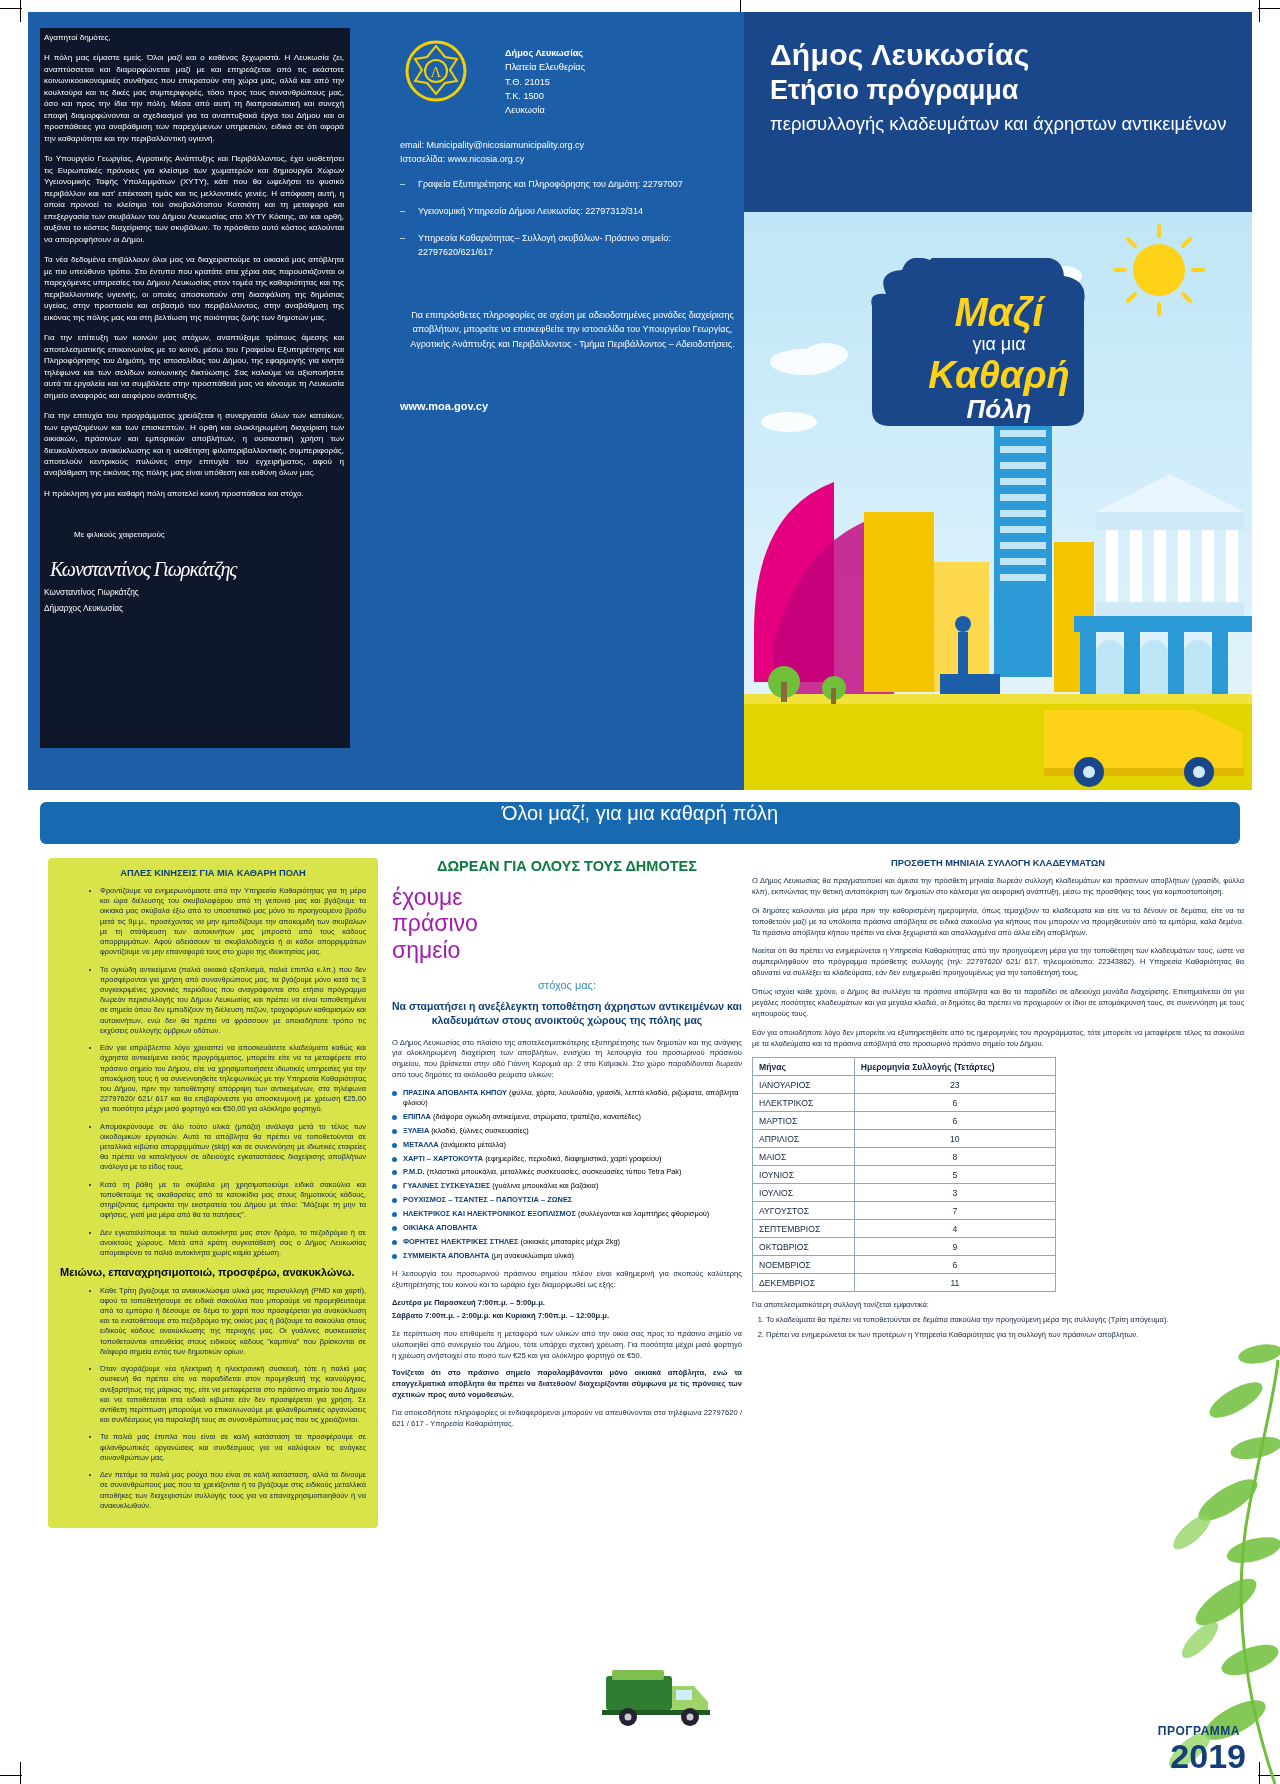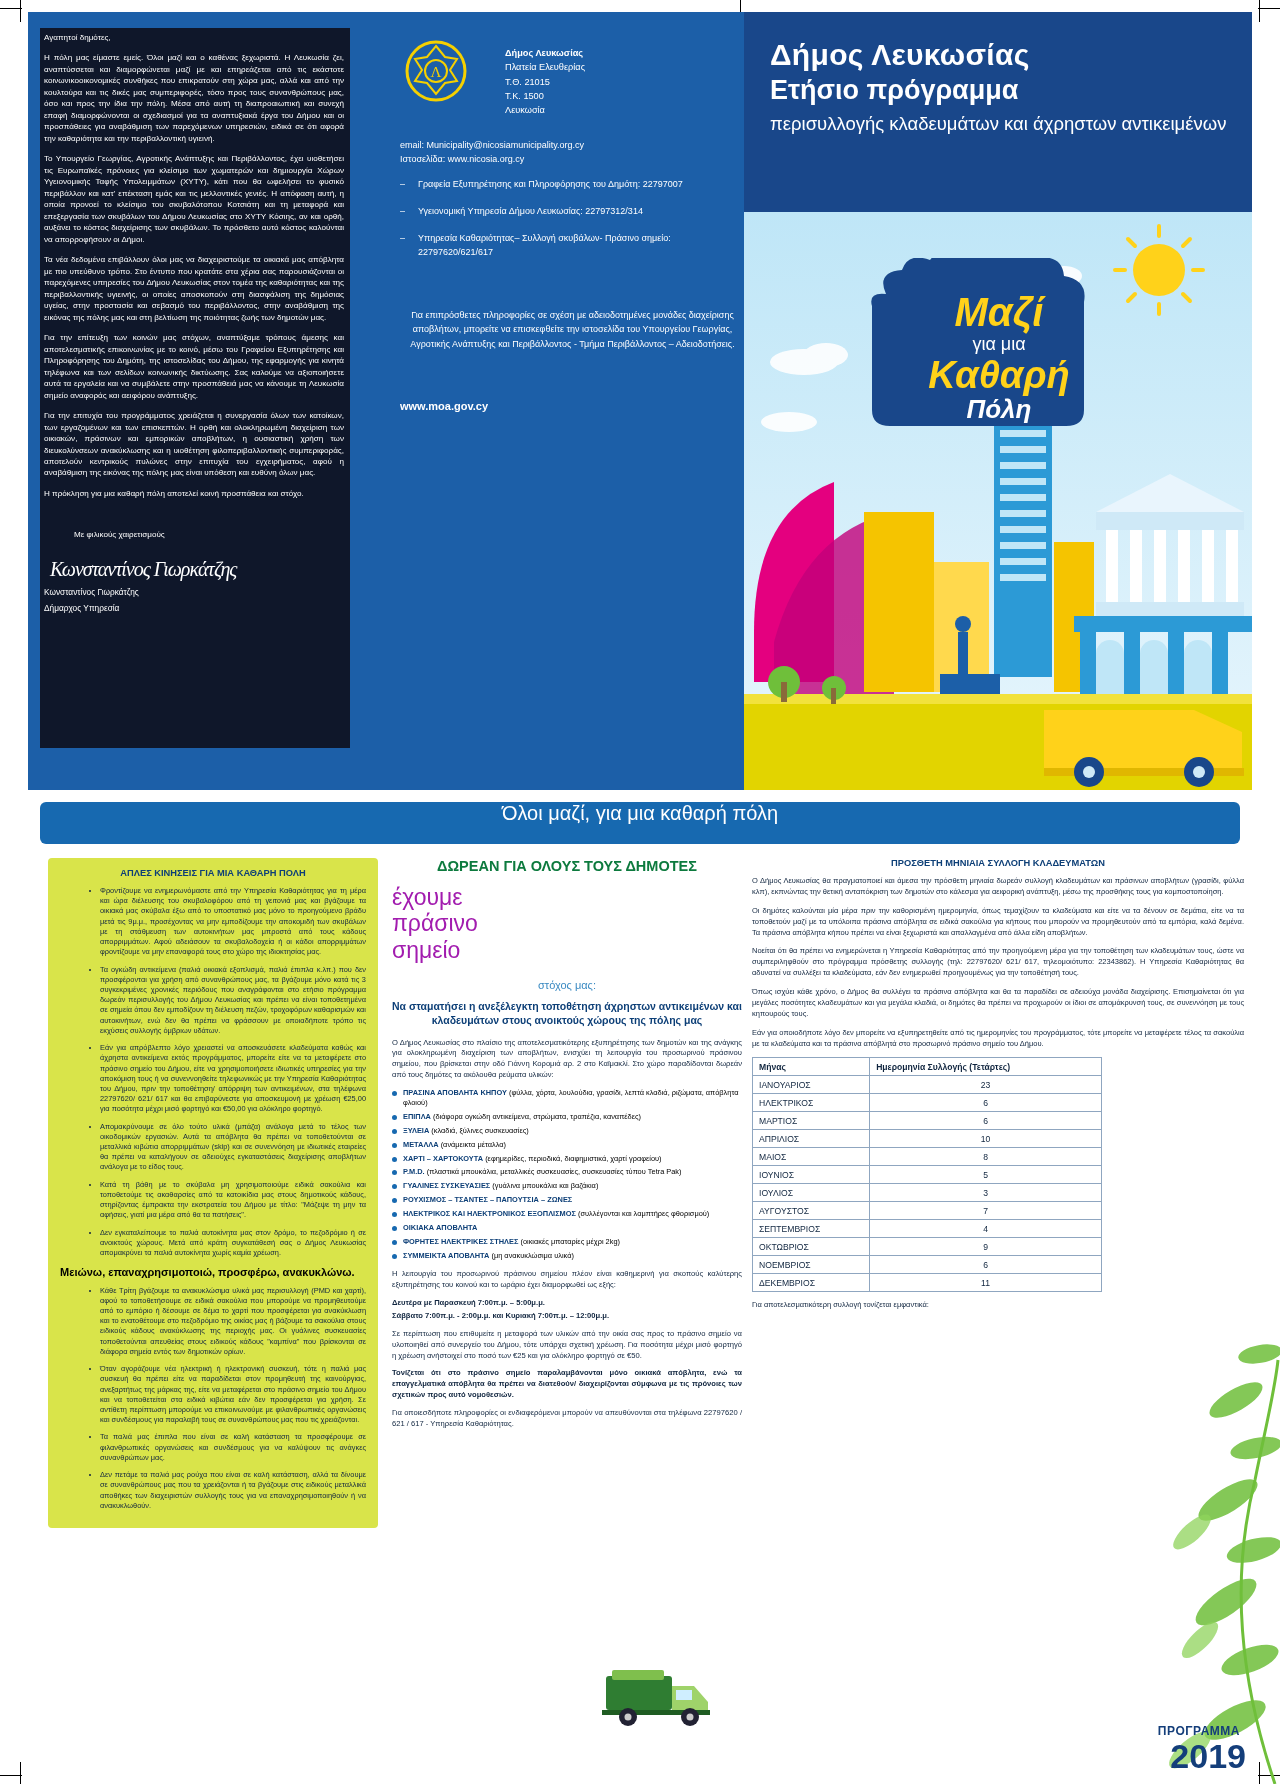--- a/index.html
+++ b/index.html
@@ -125,7 +125,7 @@
     <p style="margin-top:30px;padding-left:30px;">Με φιλικούς χαιρετισμούς</p>
     <div class="signature">Κωνσταντίνος Γιωρκάτζης</div>
     <div class="sig-name">Κωνσταντίνος Γιωρκάτζης</div>
-    <div class="sig-name">Δήμαρχος Υπηρεσία</div>
+    <div class="sig-name">Δήμαρχος Λευκωσίας</div>
   </div>
 
   <div class="seal">

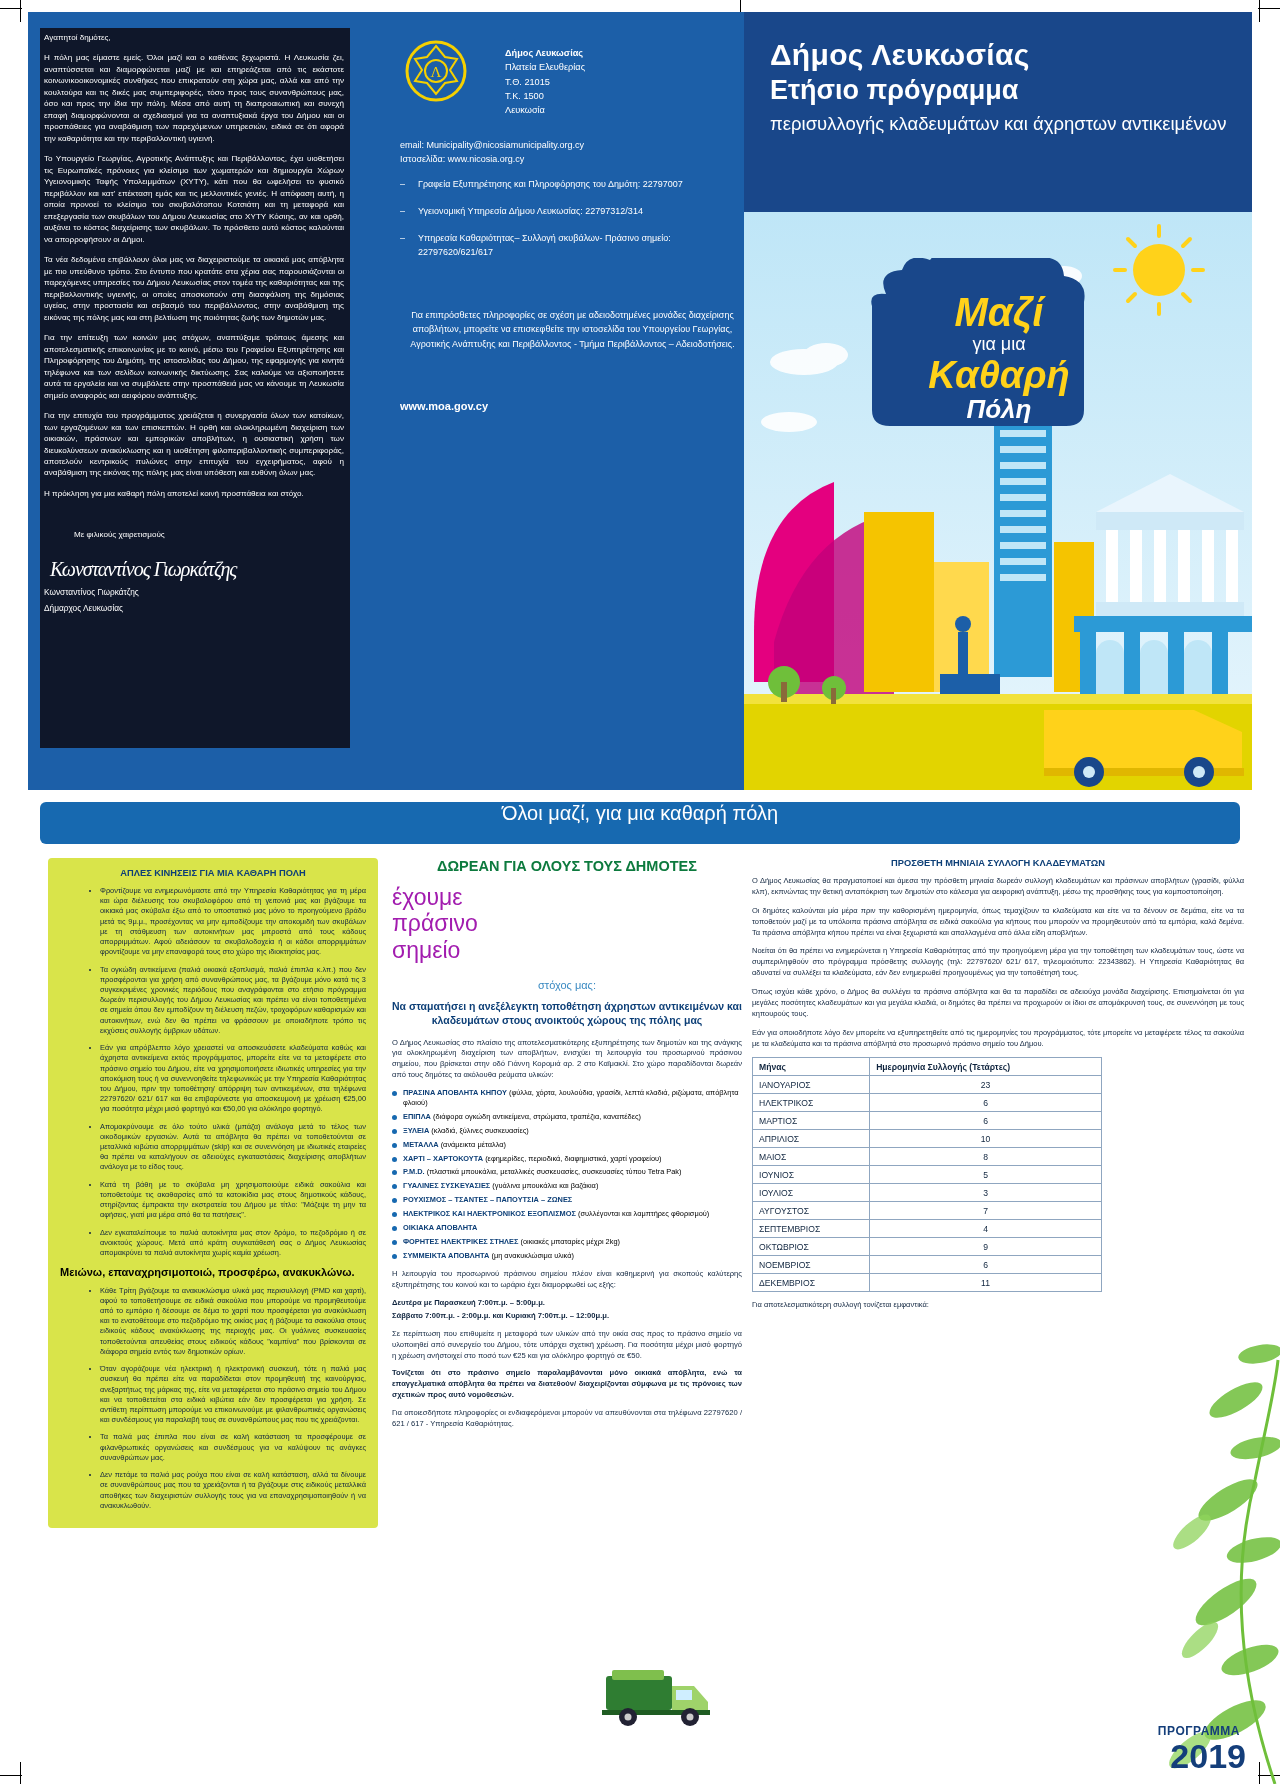--- a/index.html
+++ b/index.html
@@ -83,7 +83,7 @@
   .right-body { font-size:7.5px; line-height:1.45; color:#10253f; text-align:justify; }
   .right-body p { margin:0 0 8px 0; }
 
-  table.sched { border-collapse:collapse; width:350px; font-size:8.6px; margin-top:6px; }
+  table.sched { border-collapse:collapse; width:304px; font-size:8.6px; margin-top:6px; }
   table.sched th, table.sched td { border:1px solid #8fa6c0; padding:3.5px 6px; color:#10253f; }
   table.sched th { font-weight:bold; text-align:left; }
   table.sched td.num { text-align:center; }

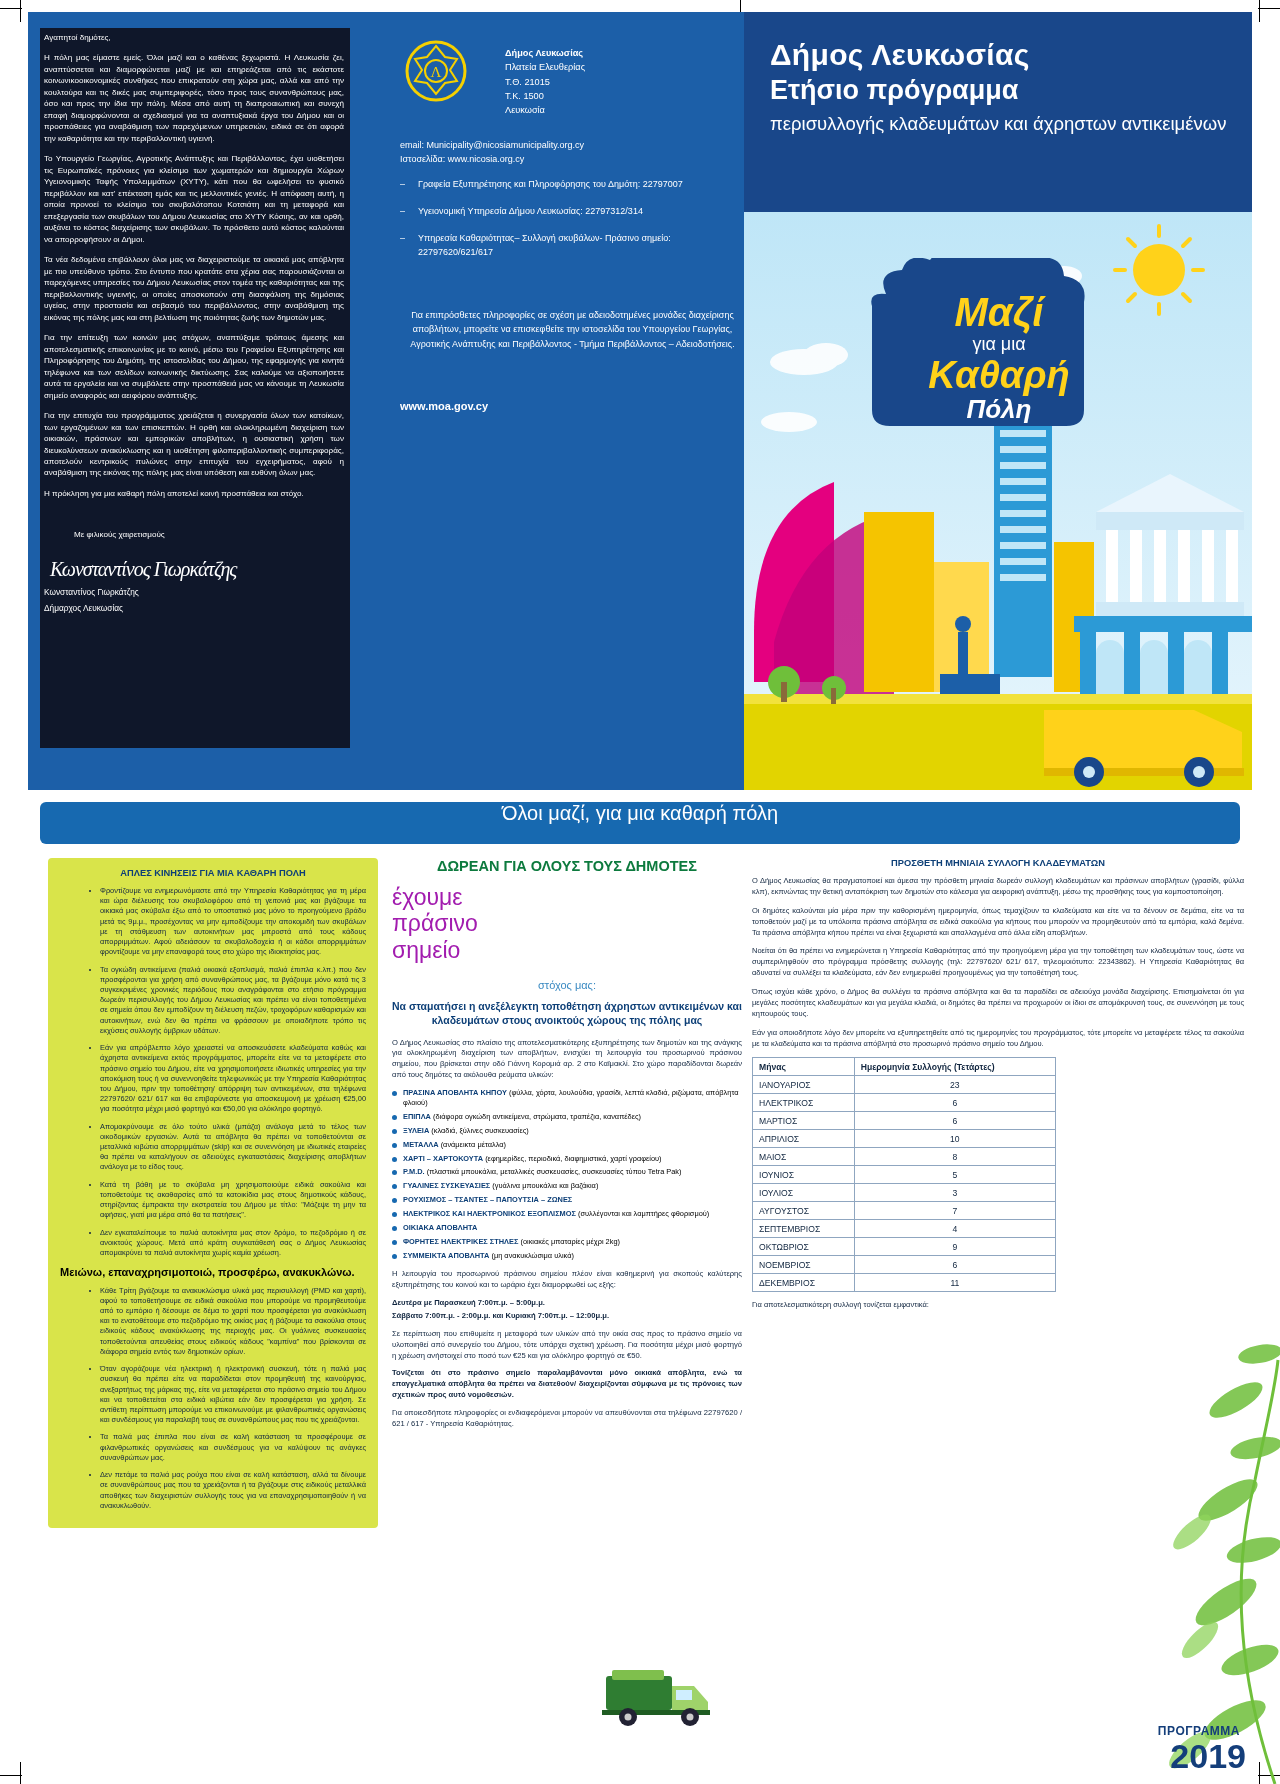--- a/index.html
+++ b/index.html
@@ -429,6 +429,10 @@
 
     <div class="right-foot">
       <div>Για αποτελεσματικότερη συλλογή τονίζεται εμφαντικά:</div>
+      <ol>
+        <li>Το κλαδεύματα θα πρέπει να τοποθετούνται σε δεμάτια σακούλια την προηγούμενη μέρα της συλλογής (Τρίτη απόγευμα).</li>
+        <li>Πρέπει να ενημερώνεται εκ των προτέρων η Υπηρεσία Καθαριότητας για τη συλλογή των πράσινων αποβλήτων.</li>
+      </ol>
     </div>
   </div>
 

